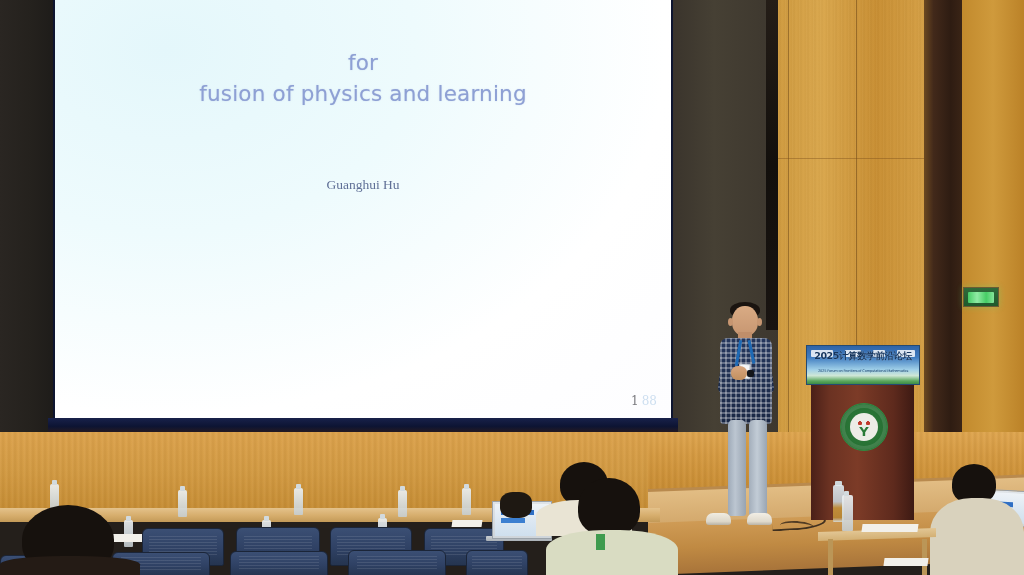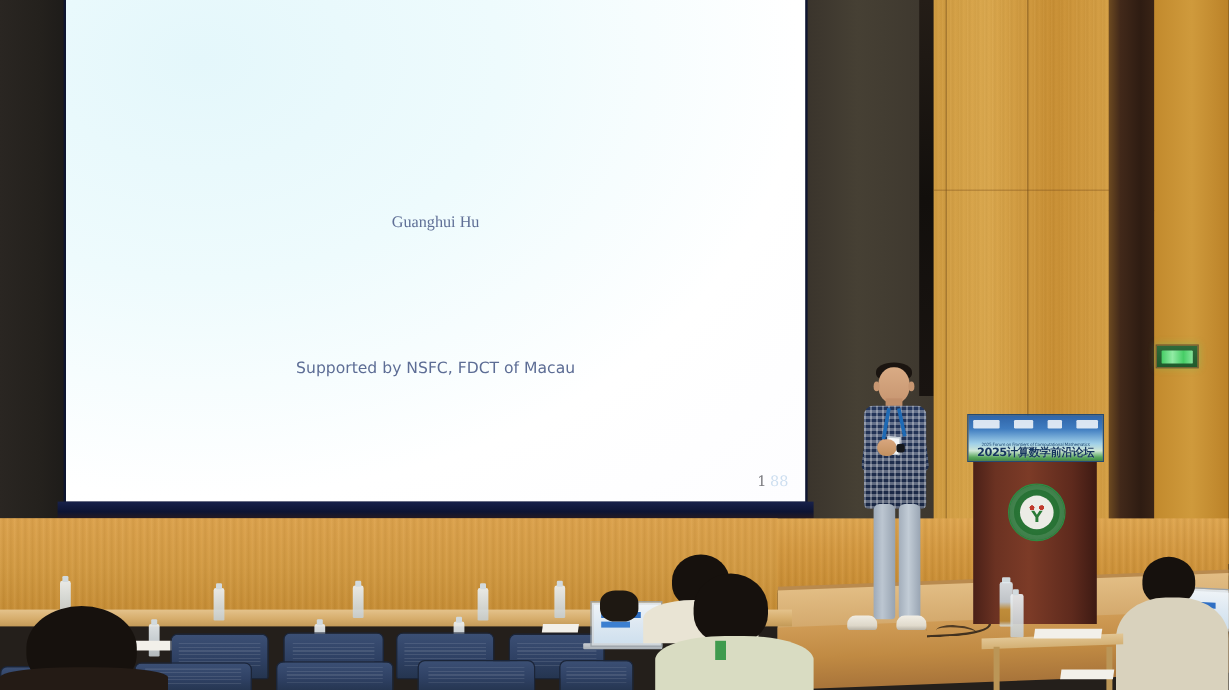--- a/index.html
+++ b/index.html
@@ -577,6 +577,7 @@
   <div class="screen-frame"></div>
   <div class="slide">
     <div class="slide-title">
+      <div>for</div>
     </div>
     <div class="slide-author">Guanghui Hu</div>
     <div class="slide-support">Supported by NSFC, FDCT of Macau</div>

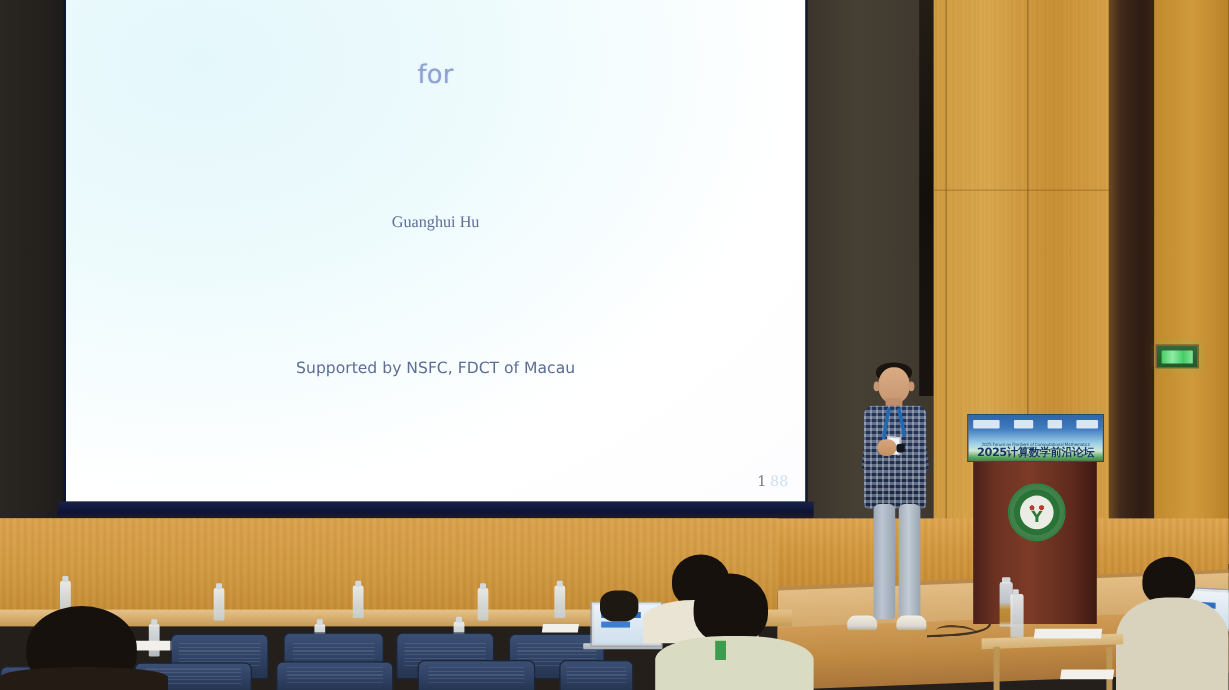--- a/index.html
+++ b/index.html
@@ -578,6 +578,7 @@
   <div class="slide">
     <div class="slide-title">
       <div>for</div>
+      <div>fusion of physics and learning</div>
     </div>
     <div class="slide-author">Guanghui Hu</div>
     <div class="slide-support">Supported by NSFC, FDCT of Macau</div>

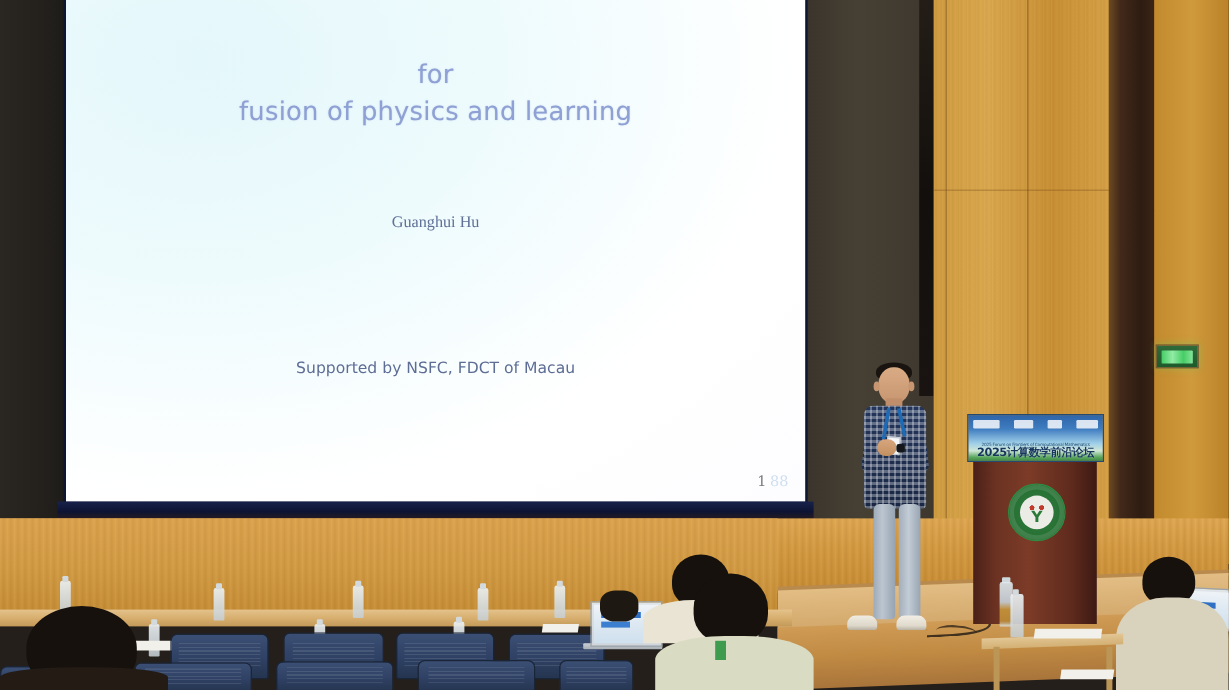--- a/index.html
+++ b/index.html
@@ -581,7 +581,6 @@
       <div>fusion of physics and learning</div>
     </div>
     <div class="slide-author">Guanghui Hu</div>
-    <div class="slide-support">Supported by NSFC, FDCT of Macau</div>
     <div class="slide-pagenum">
       <span>1</span><span class="pn-total">88</span>
     </div>

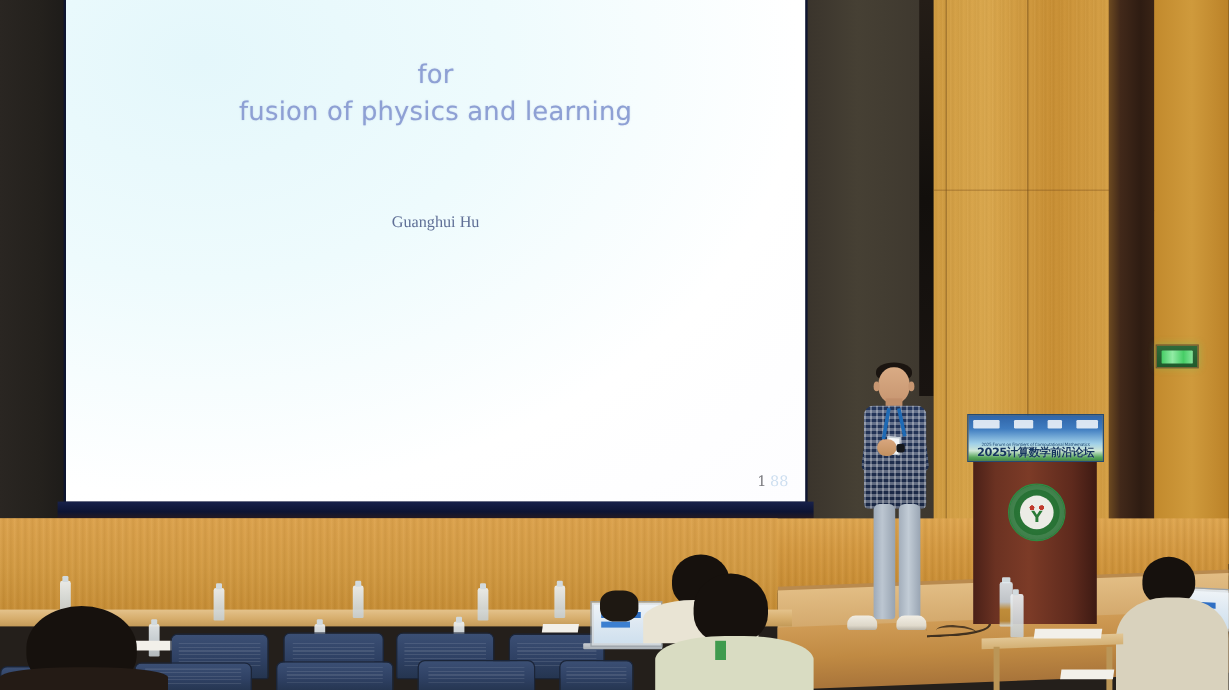--- a/index.html
+++ b/index.html
@@ -269,7 +269,7 @@
   .banner-logo.l4 { width: 18px; }
   .banner-headline {
     position: absolute;
-    left: 0; right: 0; top: 25px;
+    left: 0; right: 0; top: 4px;
     text-align: center;
     font-family: "DejaVu Sans", sans-serif;
     font-size: 9.5px;

